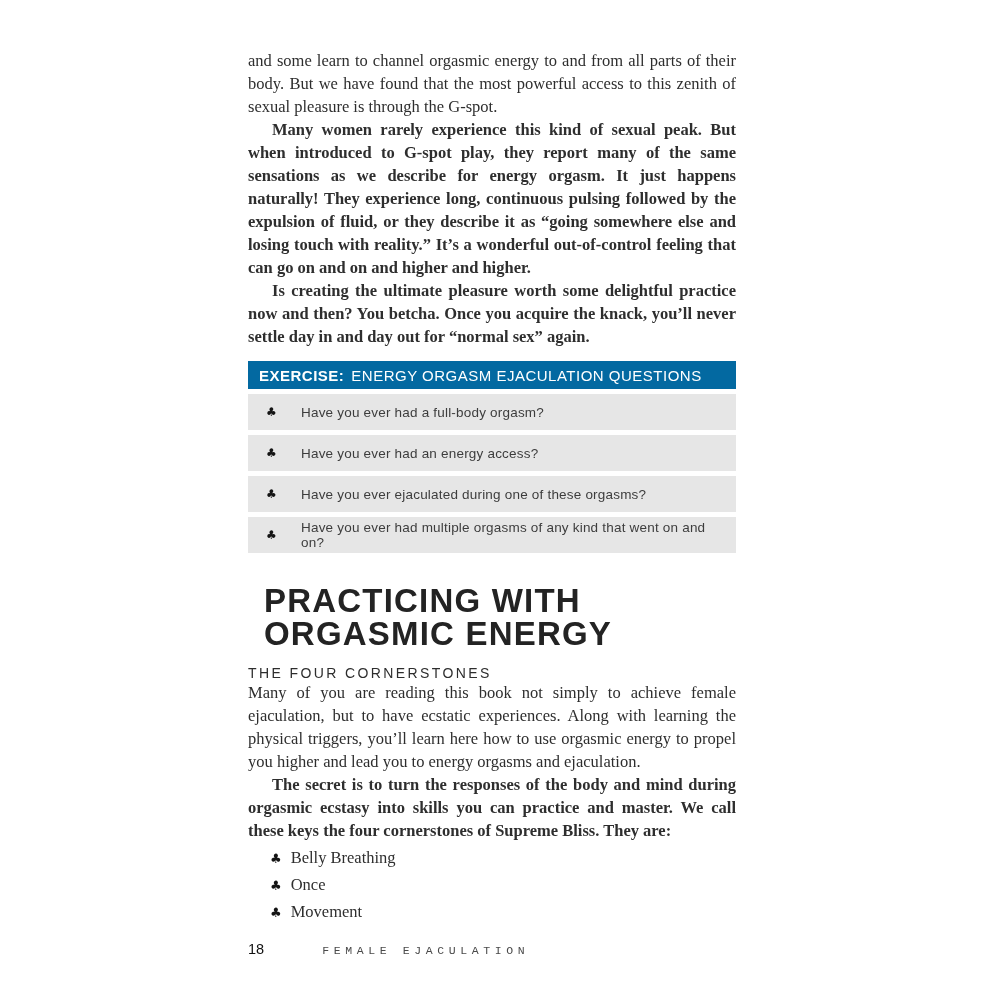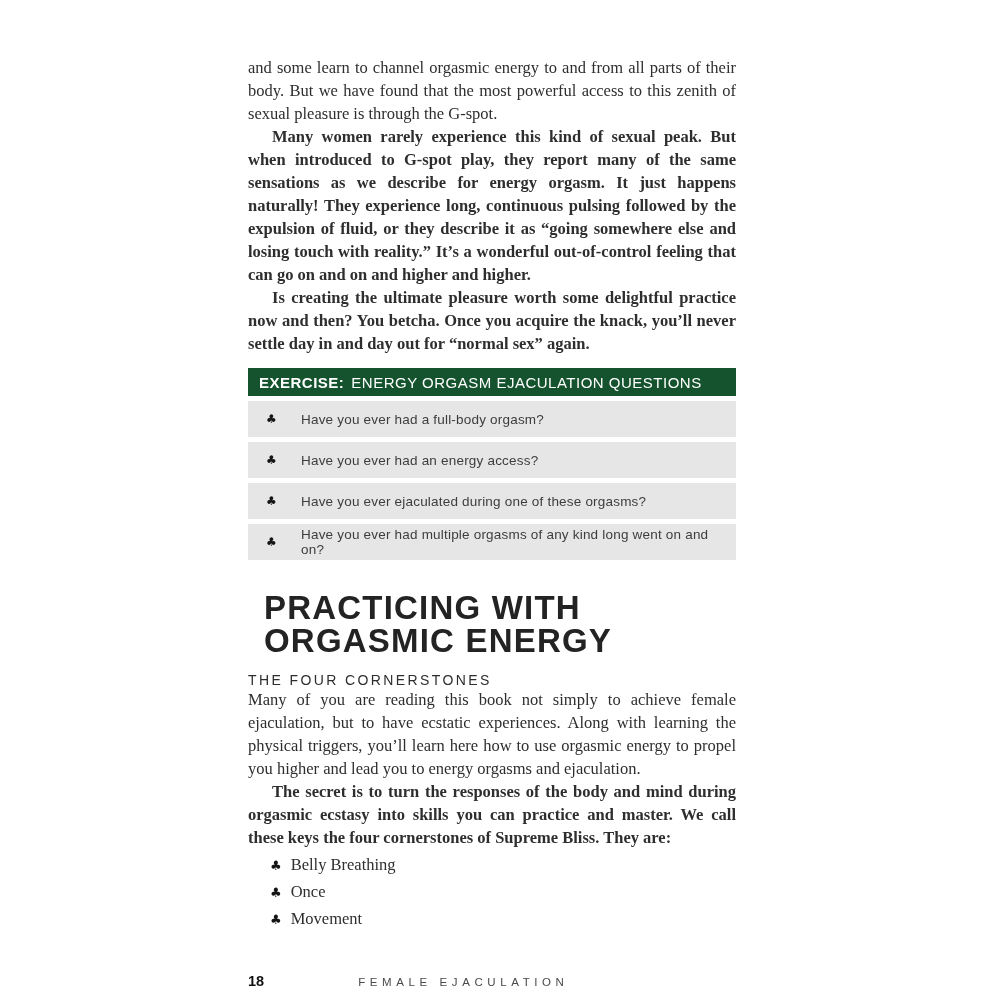--- a/index.html
+++ b/index.html
@@ -21,7 +21,7 @@
   .column {
     position: absolute;
     left: 248px;
-    top: 56px;
+    top: 49px;
     width: 488px;
   }
   p.body-text {

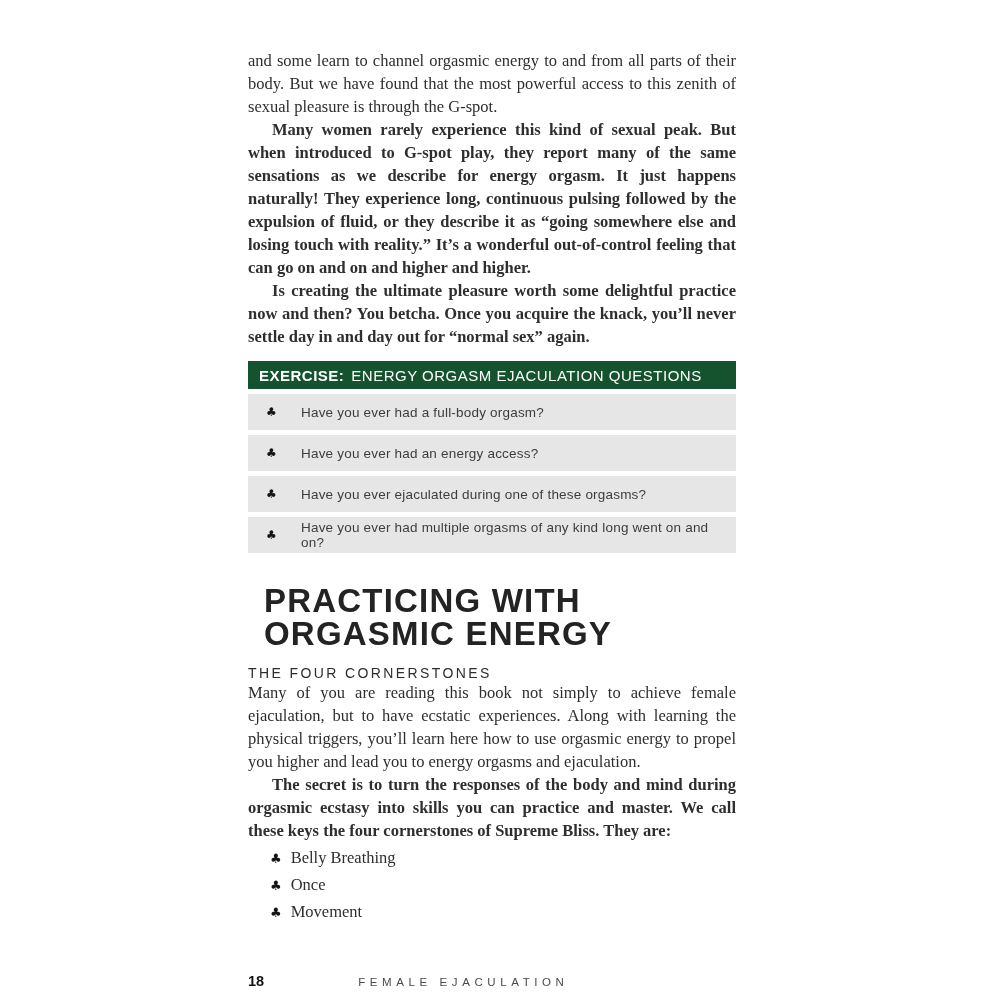--- a/index.html
+++ b/index.html
@@ -36,7 +36,7 @@
   
   .exercise { margin-top: 13px; }
   .exercise-header {
-    background: #14532d;
+    background: #0369a1;
     color: #ffffff;
     height: 28px;
     display: flex;

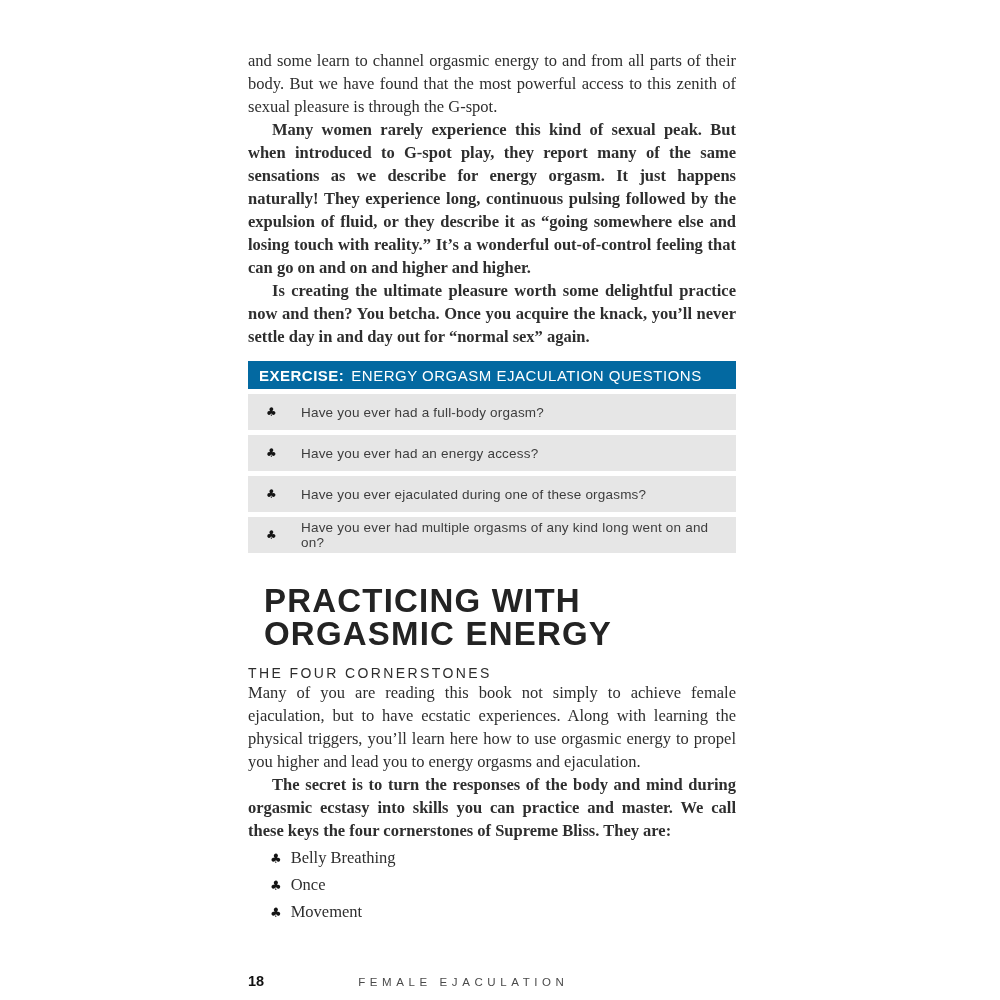--- a/index.html
+++ b/index.html
@@ -162,7 +162,7 @@
       </div>
       <div class="exercise-row">
         <span class="club">♣</span>
-        <span>Have you ever had multiple orgasms of any kind long went on and on?</span>
+        <span>Have you ever had multiple orgasms of any kind that went on and on?</span>
       </div>
     </div>
 

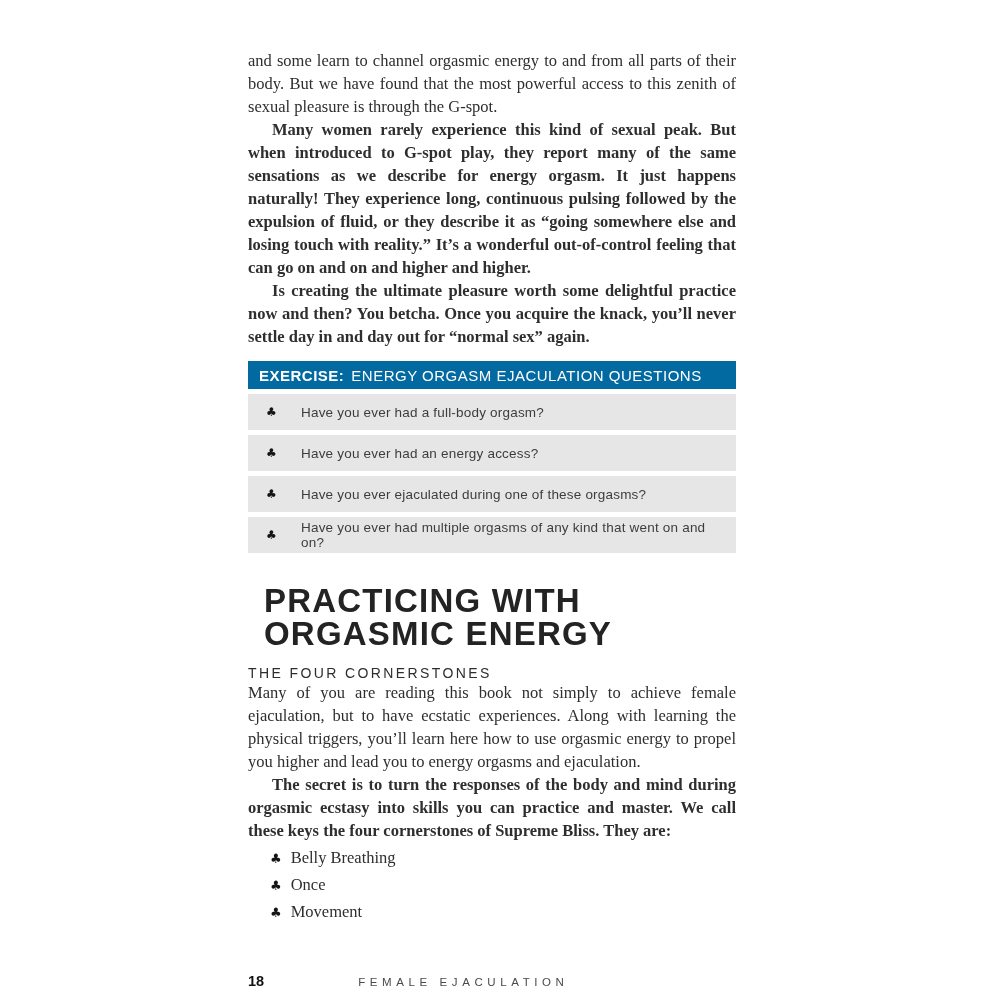--- a/index.html
+++ b/index.html
@@ -119,10 +119,9 @@
   }
   .page-num {
     font-family: "Liberation Sans", sans-serif;
-    font-weight: 700;
+    font-weight: 400;
     font-size: 14.5px;
     color: #111111;
-    margin-top: 32px;
   }
   .book-title {
     font-family: Liberation Sans, sans-serif;

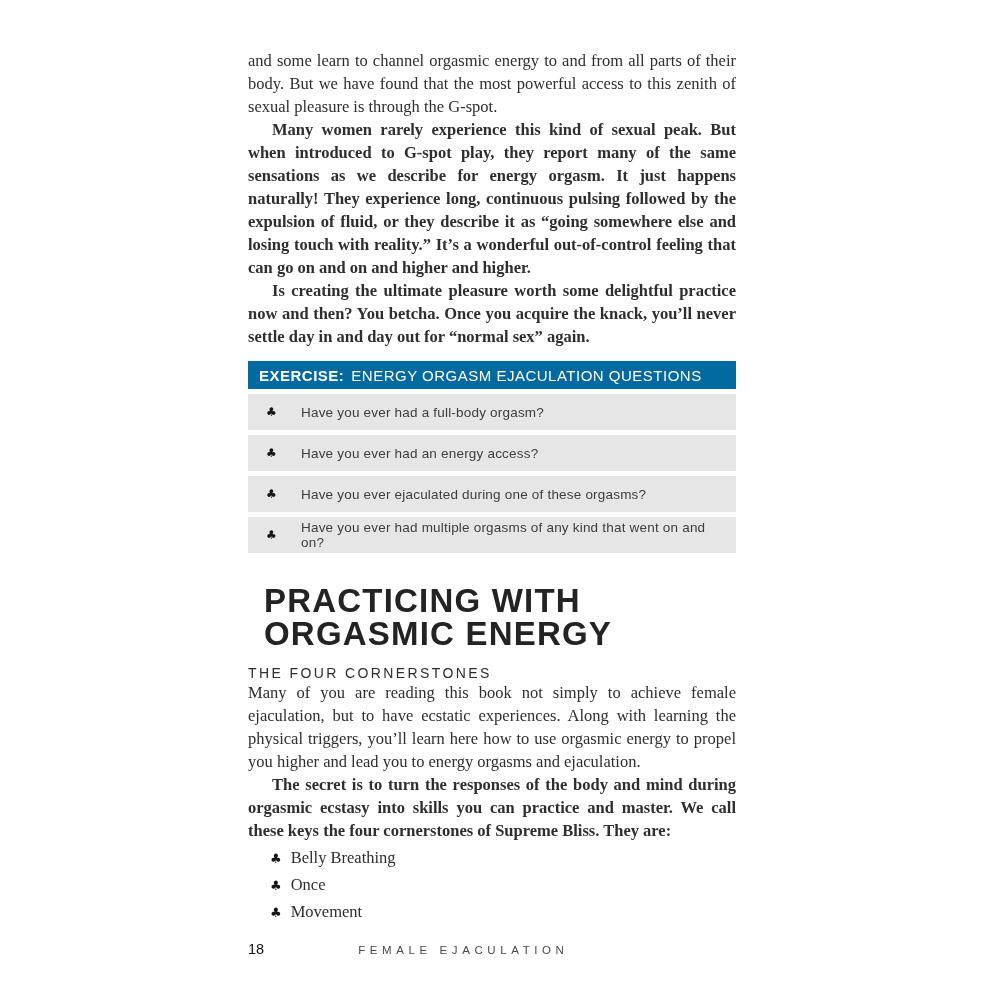--- a/index.html
+++ b/index.html
@@ -124,12 +124,12 @@
     color: #111111;
   }
   .book-title {
-    font-family: Liberation Sans, sans-serif;
+    font-family: Liberation Mono, monospace;
     font-weight: 400;
     font-size: 11.5px;
     letter-spacing: 4.6px;
     color: #4a4a4a;
-    margin-left: 94px;
+    margin-left: 58px;
   }
 </style>
 </head>

